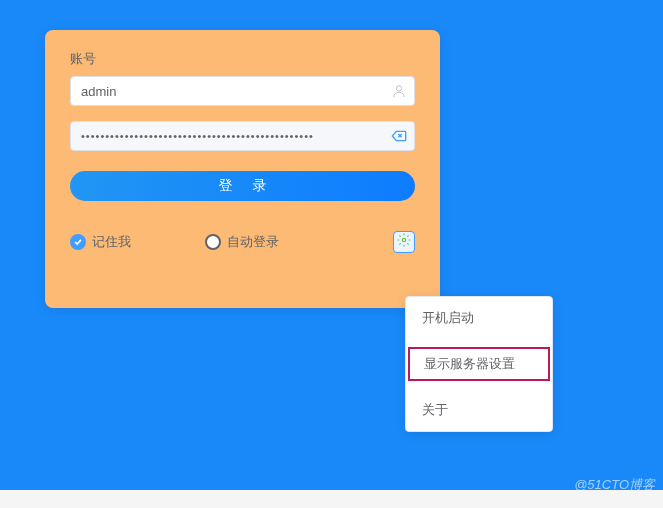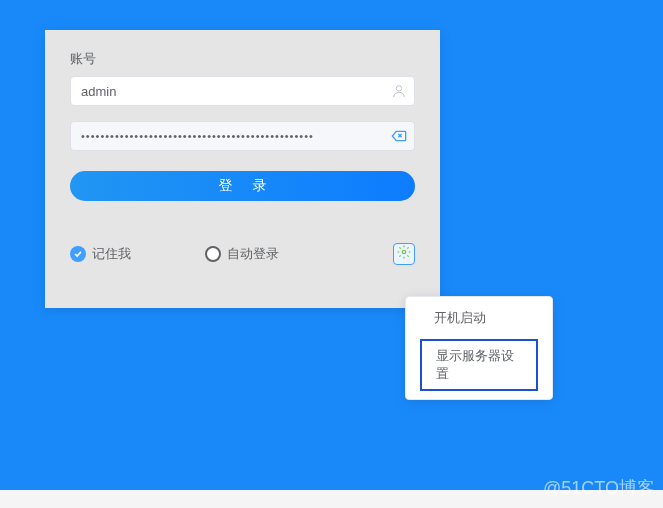--- a/index.html
+++ b/index.html
@@ -29,8 +29,8 @@
       top: 30px;
       width: 395px;
       height: 278px;
-      background: #e5e5e5;
-      border-radius: 0;
+      background: #fdba74;
+      border-radius: 8px;
       padding: 20px 25px;
       box-shadow: 0 2px 12px rgba(0,0,0,0.1);
     }

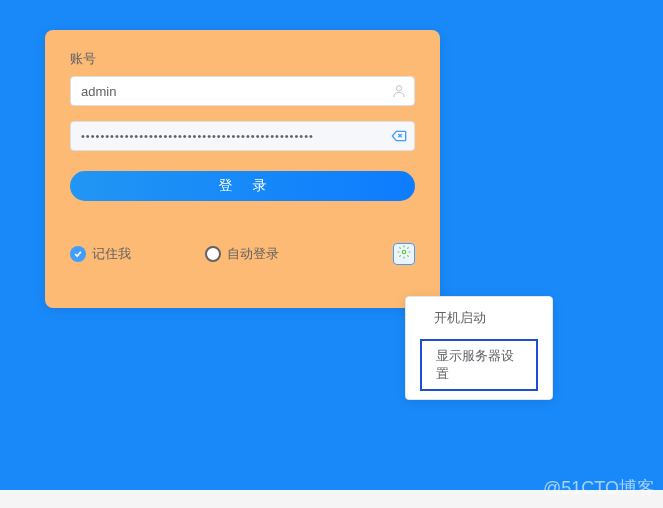--- a/index.html
+++ b/index.html
@@ -82,7 +82,7 @@
       letter-spacing: 8px;
       cursor: pointer;
       margin-top: 5px;
-      margin-bottom: 42px;
+      margin-bottom: 30px;
       text-indent: 8px;
     }
     .options-row {

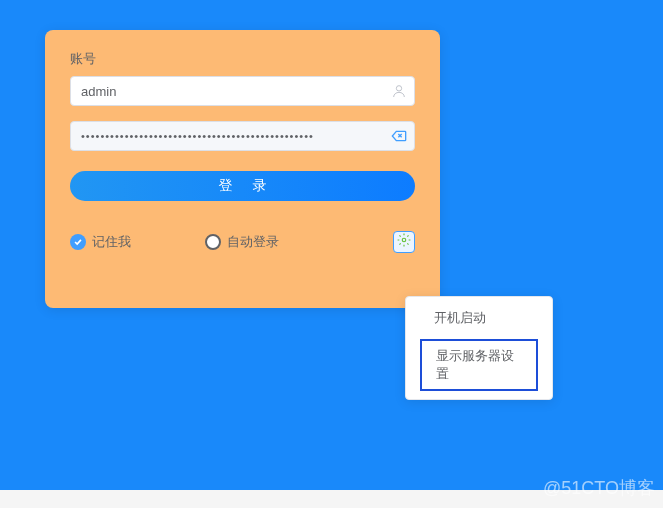--- a/index.html
+++ b/index.html
@@ -143,7 +143,7 @@
       border: 1px solid #e4e7ed;
       border-radius: 4px;
       box-shadow: 0 2px 12px rgba(0,0,0,0.1);
-      padding: 4px 12px;
+      padding: 4px 0;
     }
     .menu-item {
       padding: 8px 16px;

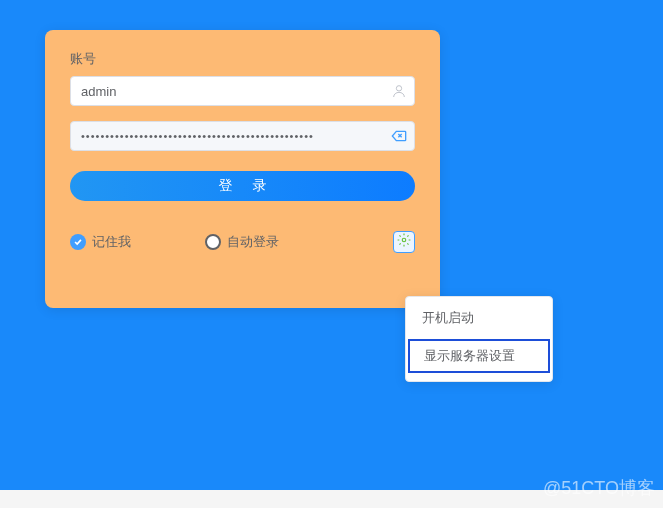--- a/index.html
+++ b/index.html
@@ -152,8 +152,8 @@
       cursor: pointer;
     }
     .menu-item.highlighted {
-      border: 2px solid #1d4ed8;
-      margin: 4px 2px;
+      border: 2px solid #be185d;
+      margin: 12px 2px;
       padding: 6px 14px;
     }
     .watermark {

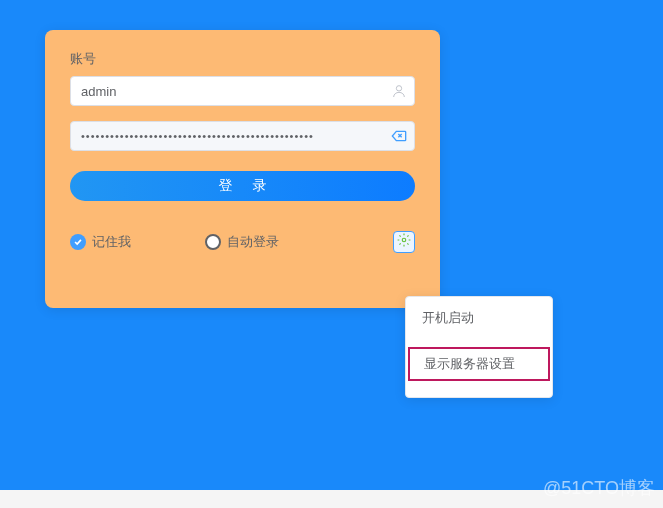--- a/index.html
+++ b/index.html
@@ -220,6 +220,7 @@
 <div class="dropdown-menu">
   <div class="menu-item">开机启动</div>
   <div class="menu-item highlighted">显示服务器设置</div>
+  <div class="menu-item">关于</div>
 </div>
 
 <div class="bg-bottom"></div>

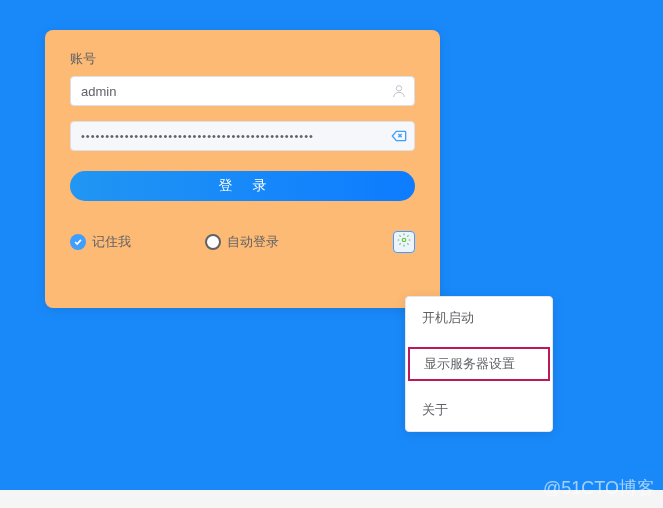--- a/index.html
+++ b/index.html
@@ -159,10 +159,11 @@
     .watermark {
       position: absolute;
       right: 8px;
-      bottom: 8px;
+      bottom: 14px;
       color: rgba(255,255,255,0.6);
-      font-size: 18px;
+      font-size: 13px;
       z-index: 10;
+      font-style: italic;
     }
   </style>
 </head>

